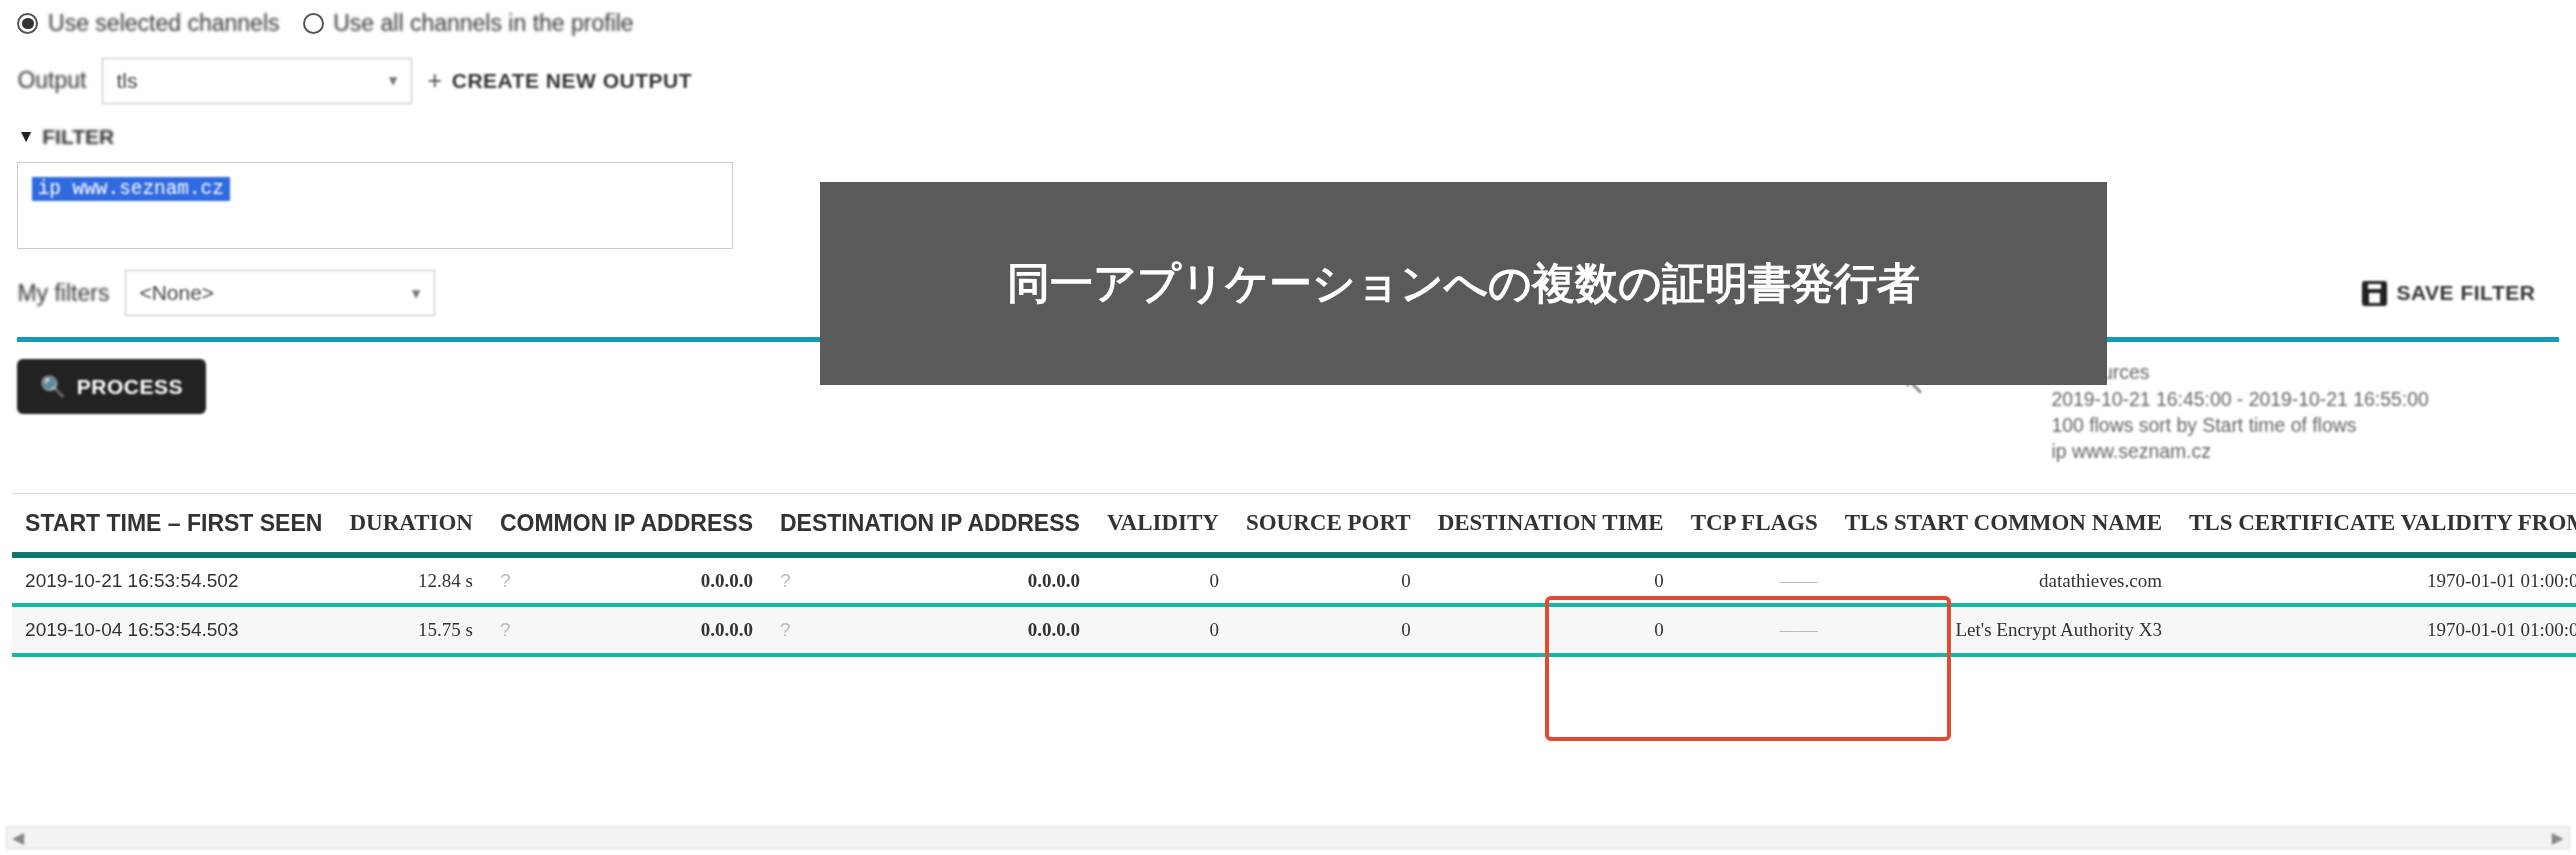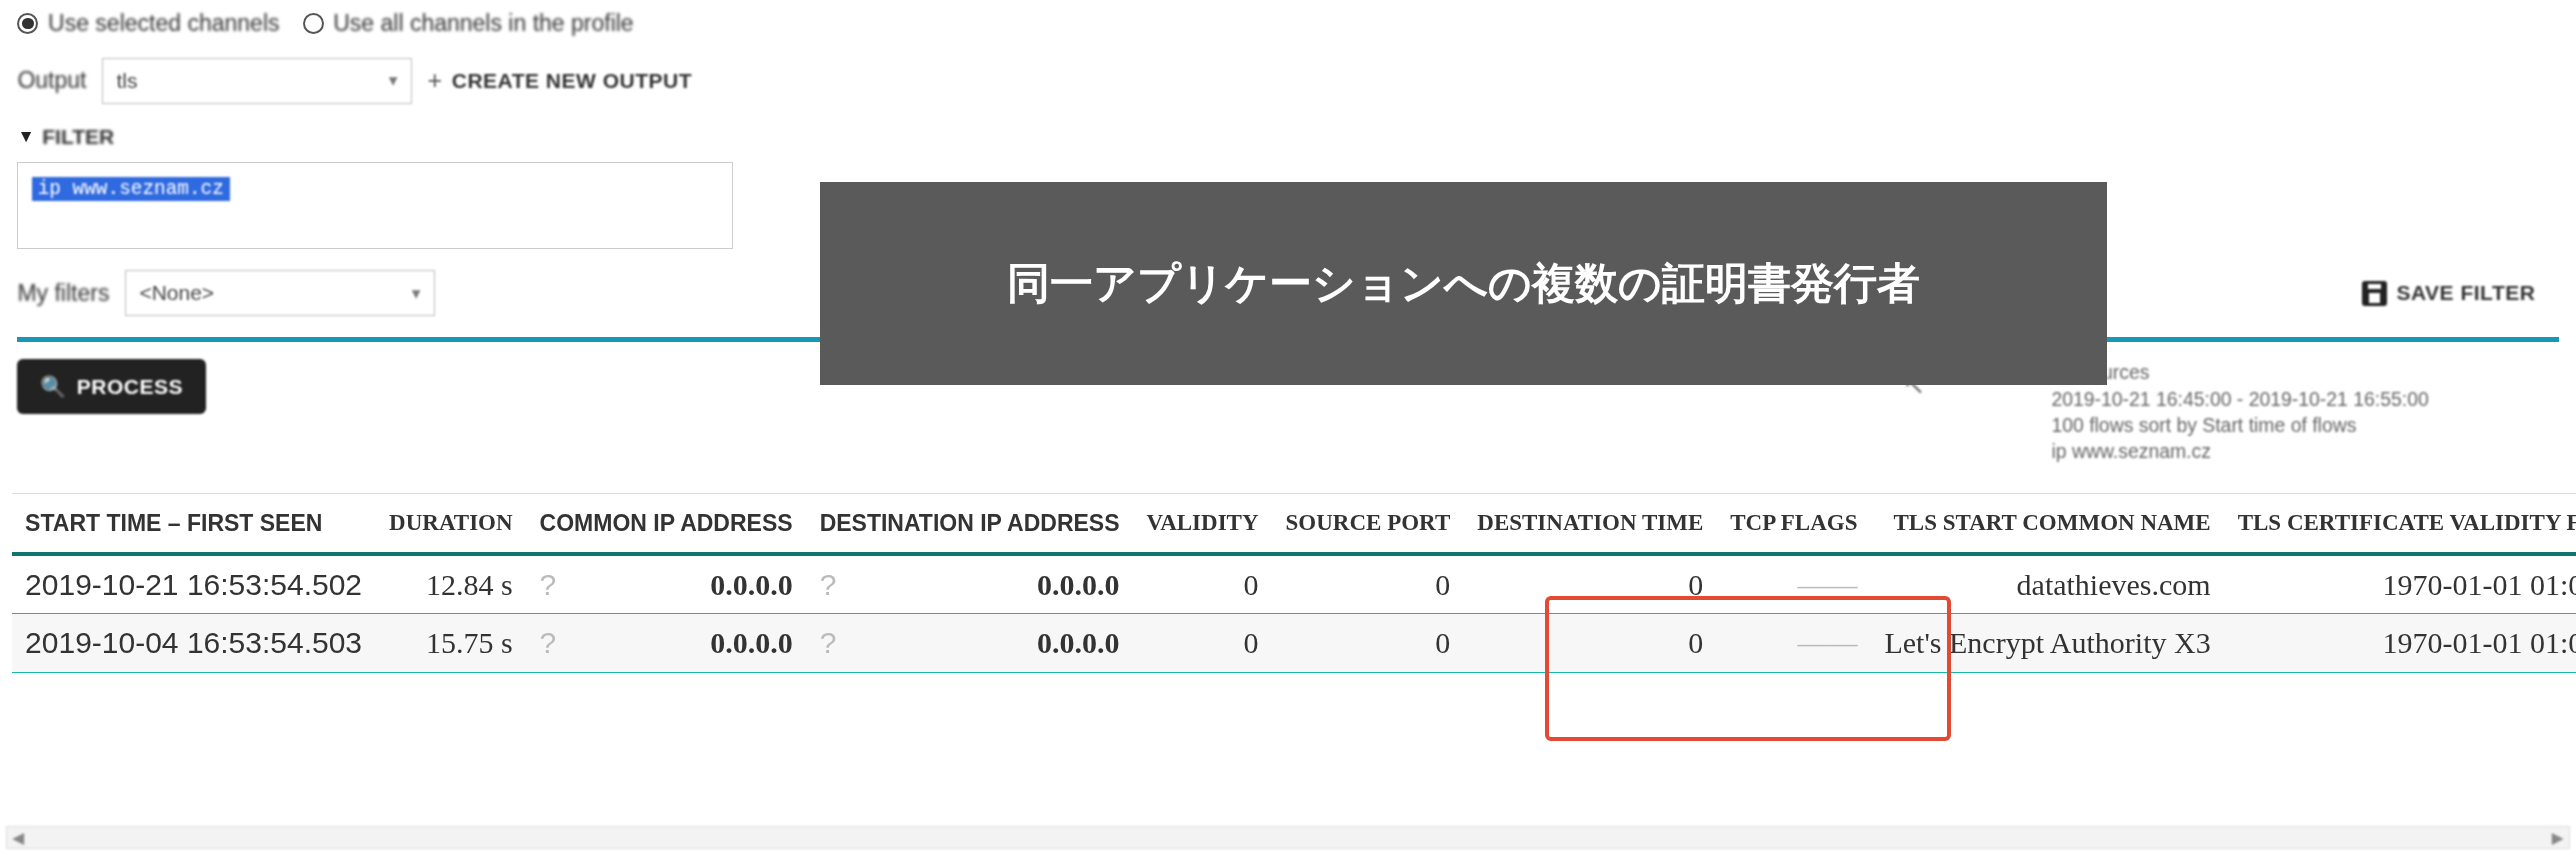--- a/index.html
+++ b/index.html
@@ -85,7 +85,7 @@
   table { border-collapse: collapse; width: 100%; }
   th {
     text-align: left; font-size: 23px; font-weight: 600; color: #333;
-    padding: 15.5px 13.5px; border-top: 1px solid #ddd; border-bottom: 4px solid #0f766e;
+    padding: 15.5px 13.5px; border-top: 1px solid #ddd; border-bottom: 6px solid #0f766e;
     filter: blur(0.6px); white-space: nowrap;
   }
   td {

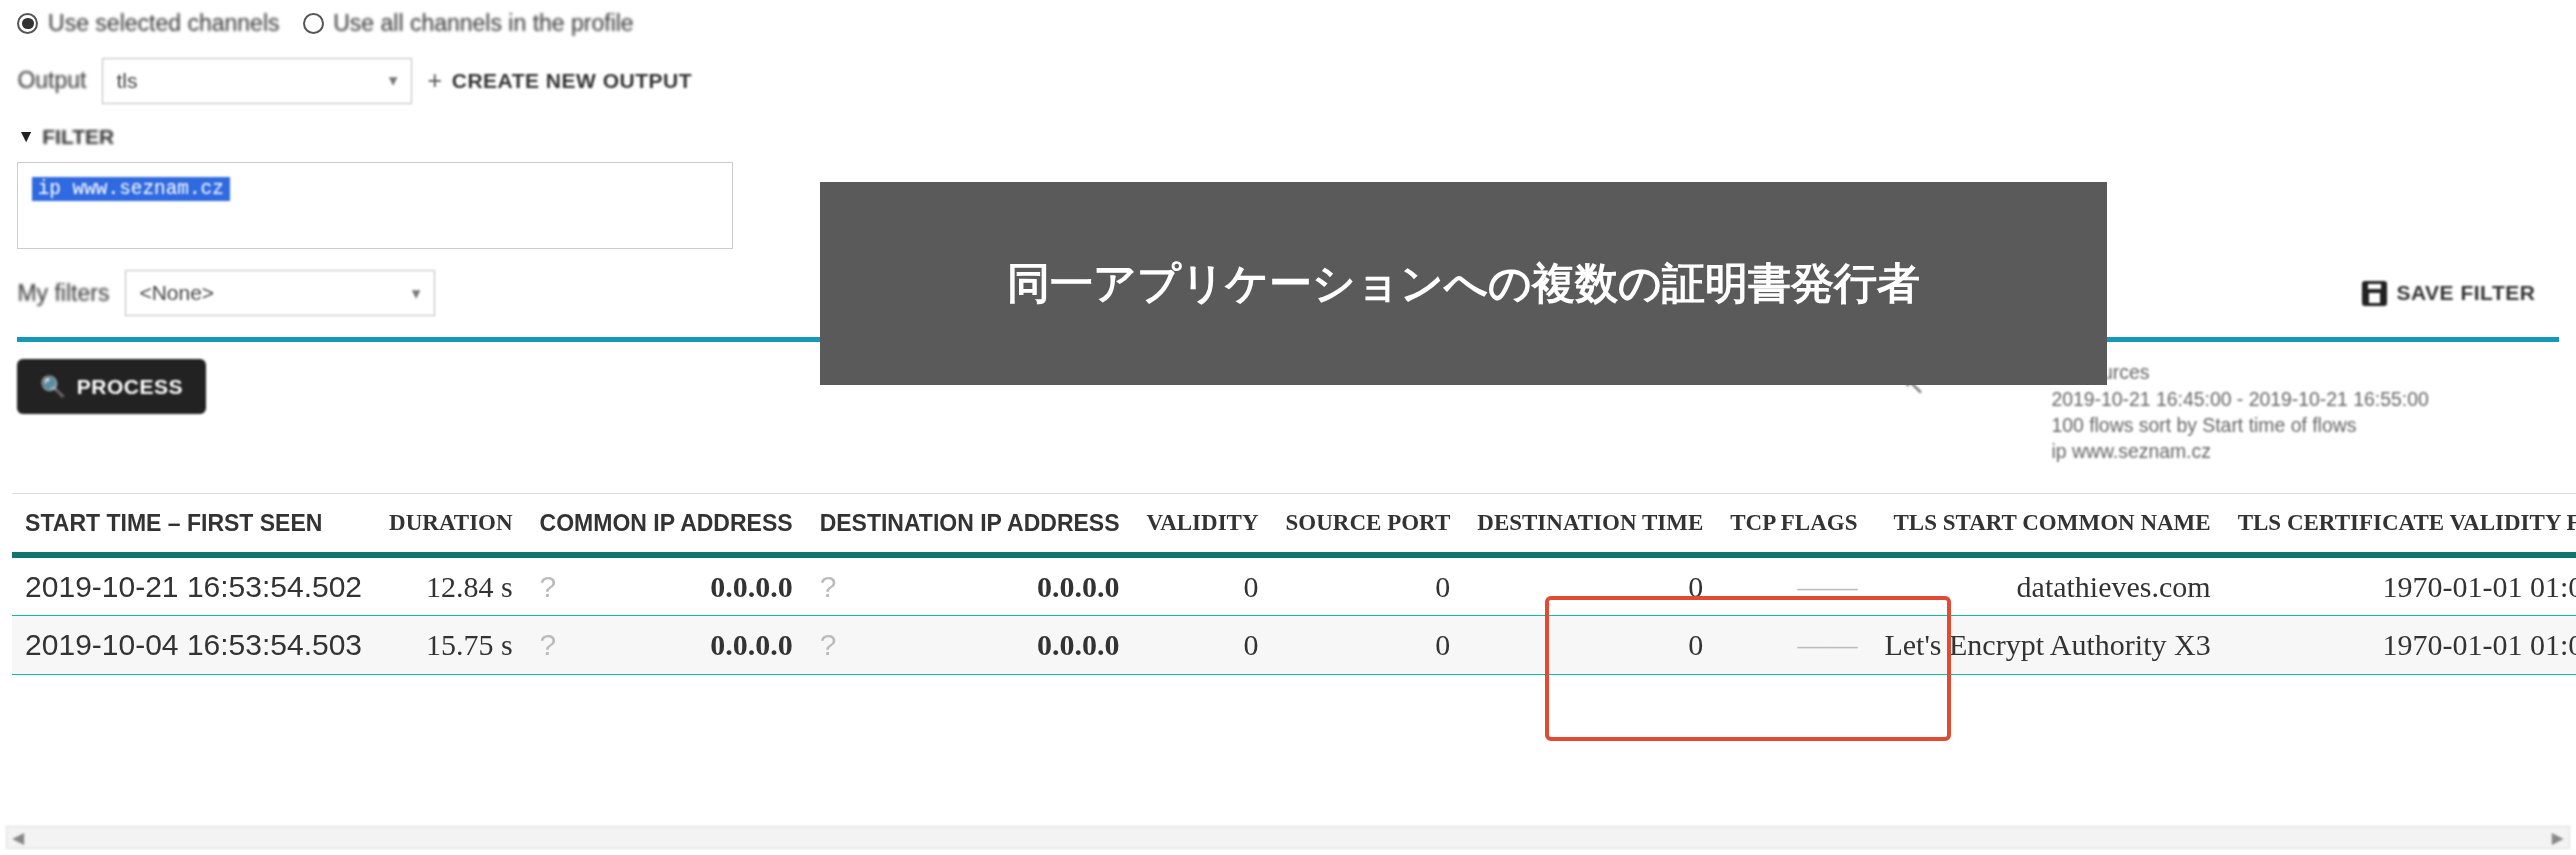--- a/index.html
+++ b/index.html
@@ -89,8 +89,8 @@
     filter: blur(0.6px); white-space: nowrap;
   }
   td {
-    font-size: 30px; color: #333; padding: 11.6px 13.5px;
-    border-bottom: 1px solid #14b8a6; filter: blur(0.6px); white-space: nowrap;
+    font-size: 19px; color: #333; padding: 11.6px 13.5px;
+    border-bottom: 4px solid #14b8a6; filter: blur(0.6px); white-space: nowrap;
   }
   .numcol { text-align: right; font-family: Liberation Serif, serif; }
   .bold { font-weight: bold; }

